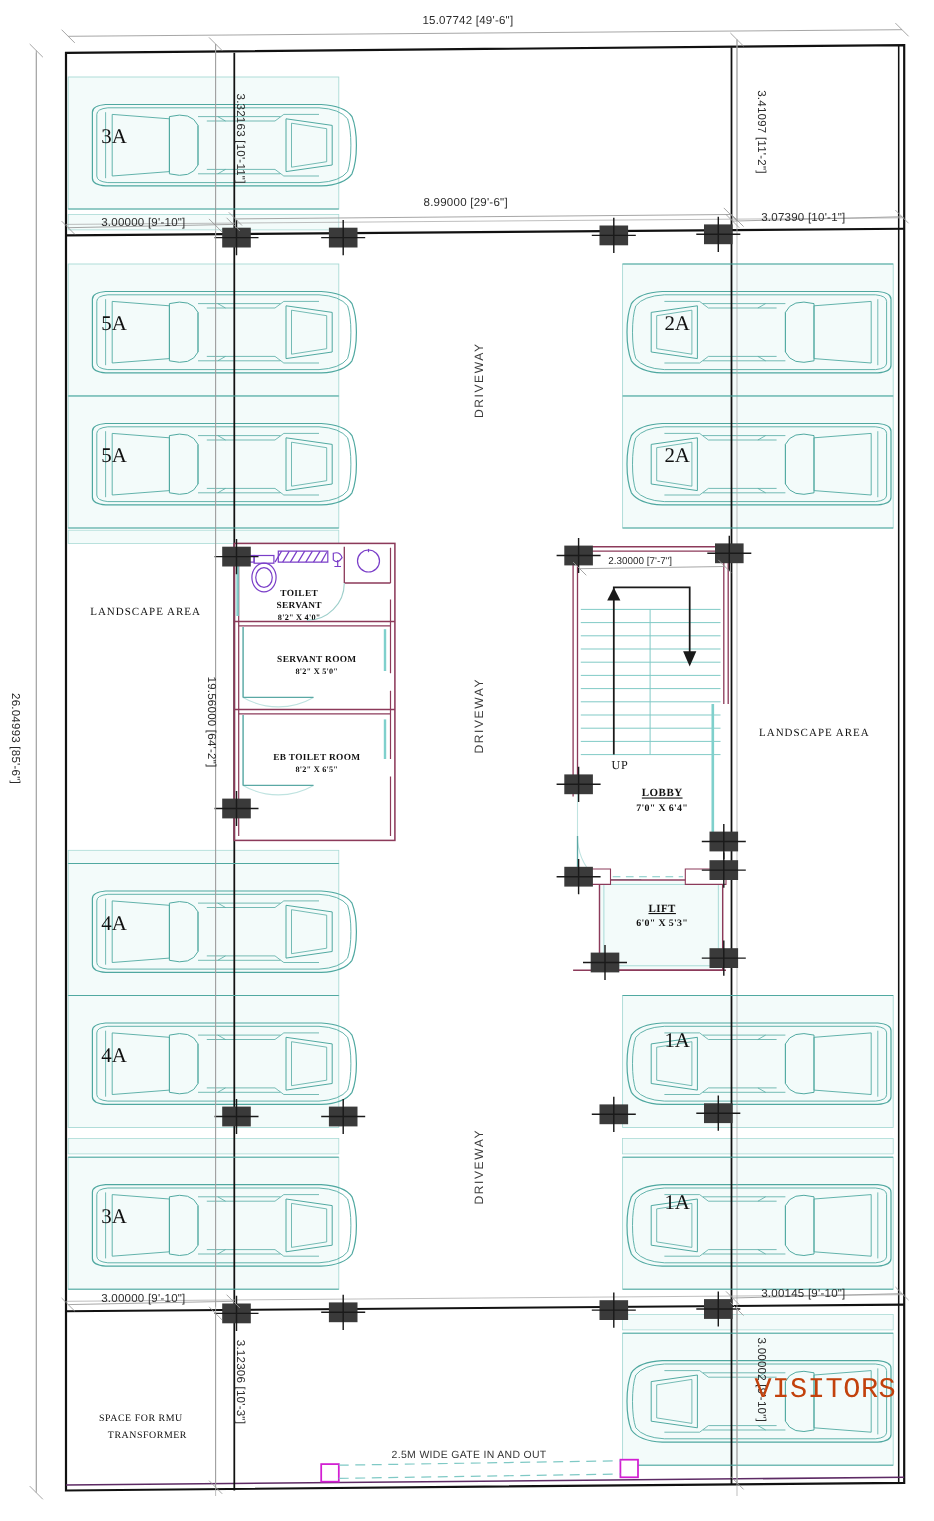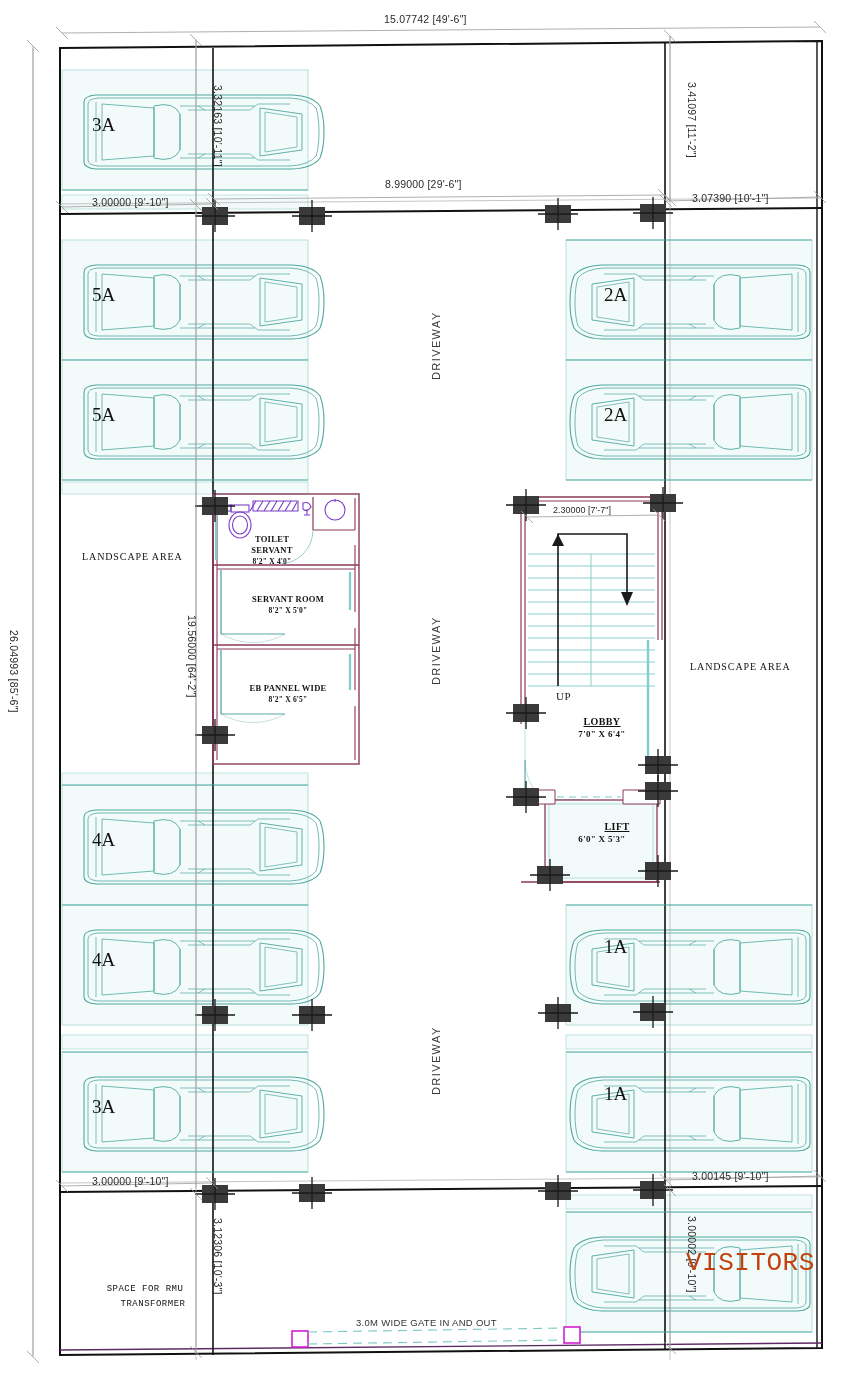--- a/index.html
+++ b/index.html
@@ -411,7 +411,7 @@
   <div class="lbl roomname" style="left:230px;top:594px;width:116px;">SERVANT ROOM</div>
   <div class="lbl roomdim" style="left:230px;top:606px;width:116px;">8'2" X 5'0"</div>
 
-  <div class="lbl roomname" style="left:230px;top:683px;width:116px;">EB PANNEL WIDE</div>
+  <div class="lbl roomname" style="left:230px;top:683px;width:116px;">EB TOILET ROOM</div>
   <div class="lbl roomdim" style="left:230px;top:695px;width:116px;">8'2" X 6'5"</div>
 
   <div class="lbl bigroom" style="left:553px;top:716px;width:98px;">LOBBY</div>

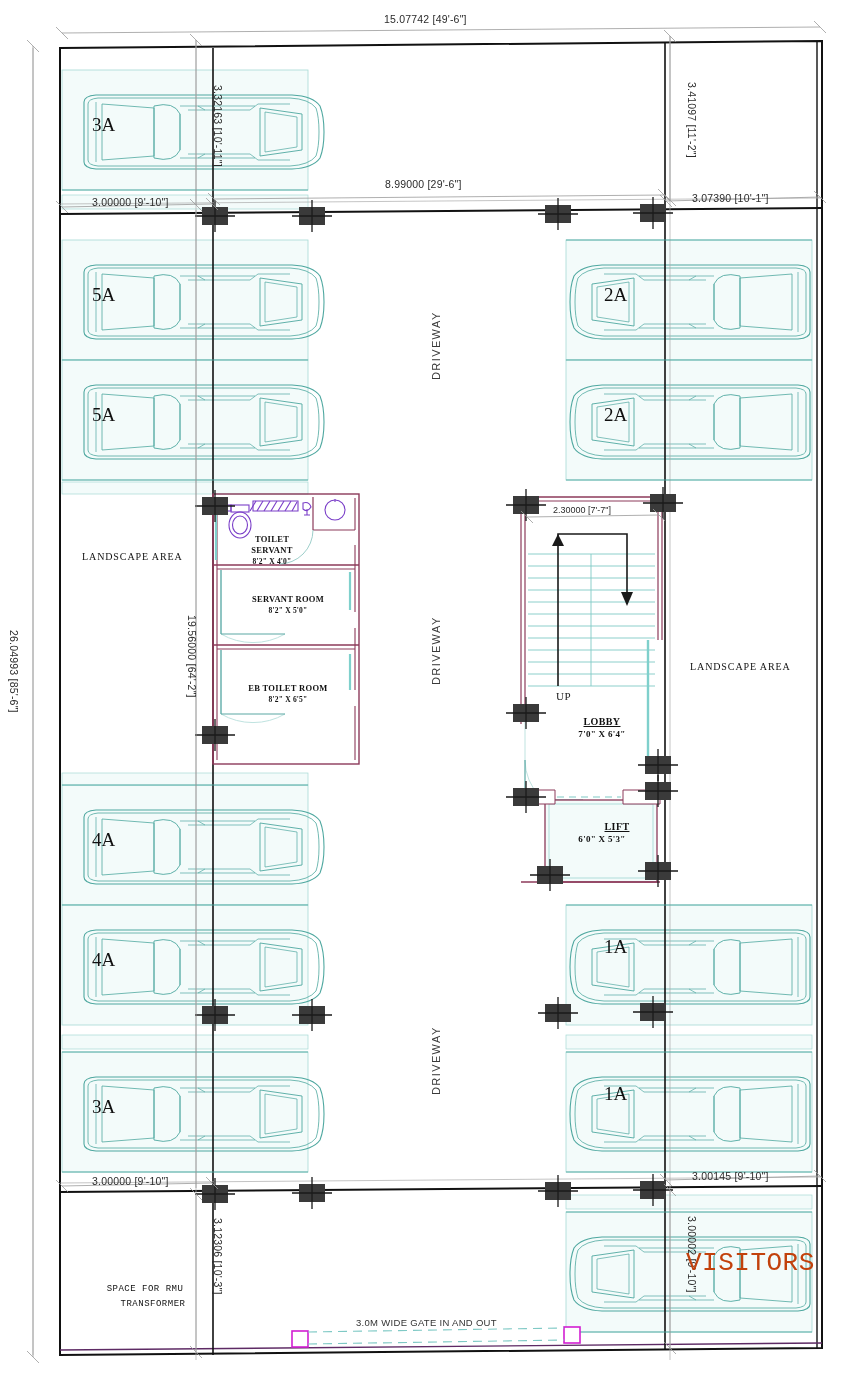--- a/index.html
+++ b/index.html
@@ -417,7 +417,7 @@
   <div class="lbl bigroom" style="left:553px;top:716px;width:98px;">LOBBY</div>
   <div class="lbl bigroomdim" style="left:553px;top:729px;width:98px;">7'0" X 6'4"</div>
 
-  <div class="lbl bigroom" style="left:568px;top:821px;width:98px;">LIFT</div>
+  <div class="lbl bigroom" style="left:553px;top:821px;width:98px;">LIFT</div>
   <div class="lbl bigroomdim" style="left:553px;top:834px;width:98px;">6'0" X 5'3"</div>
 
   <div class="lbl uptxt" style="left:556px;top:690px;">UP</div>

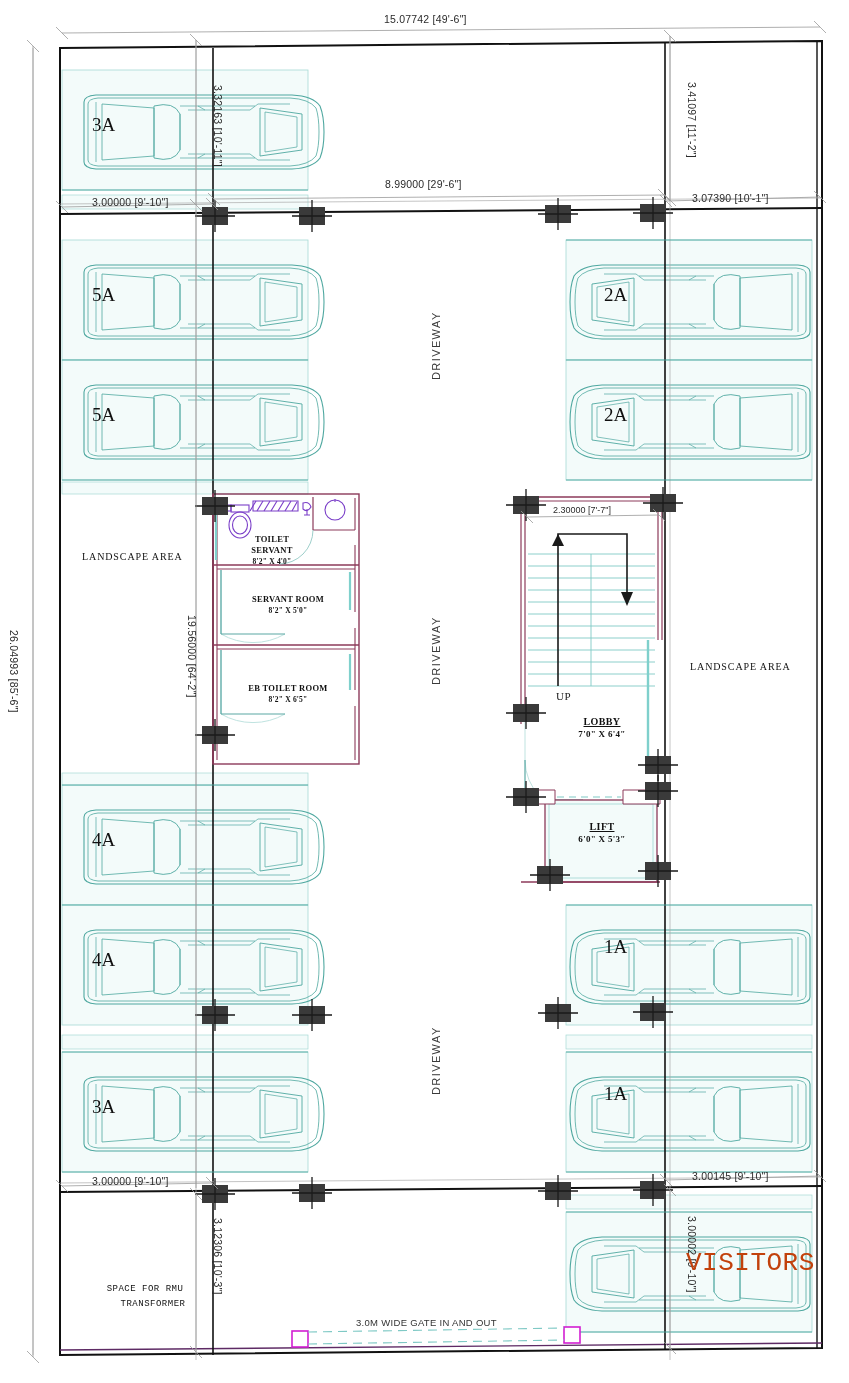--- a/index.html
+++ b/index.html
@@ -20,7 +20,7 @@
        writing-mode:vertical-rl;transform:rotate(180deg);}
   .gatetxt{font-family:"Liberation Sans",sans-serif;font-size:9.5px;letter-spacing:.3px;color:#333;}
   .visitors{font-family:Liberation Mono, monospace;font-size:26px;letter-spacing:.5px;color:#c2410c;}
-  .rmu{font-family:Liberation Mono, monospace;font-size:9px;letter-spacing:.5px;color:#111;line-height:15px;text-align:center;}
+  .rmu{font-family:Liberation Serif, serif;font-size:9px;letter-spacing:.5px;color:#111;line-height:15px;}
   .uptxt{font-family:"Liberation Serif",serif;font-size:11px;color:#222;letter-spacing:.5px;}
 </style>
 </head>

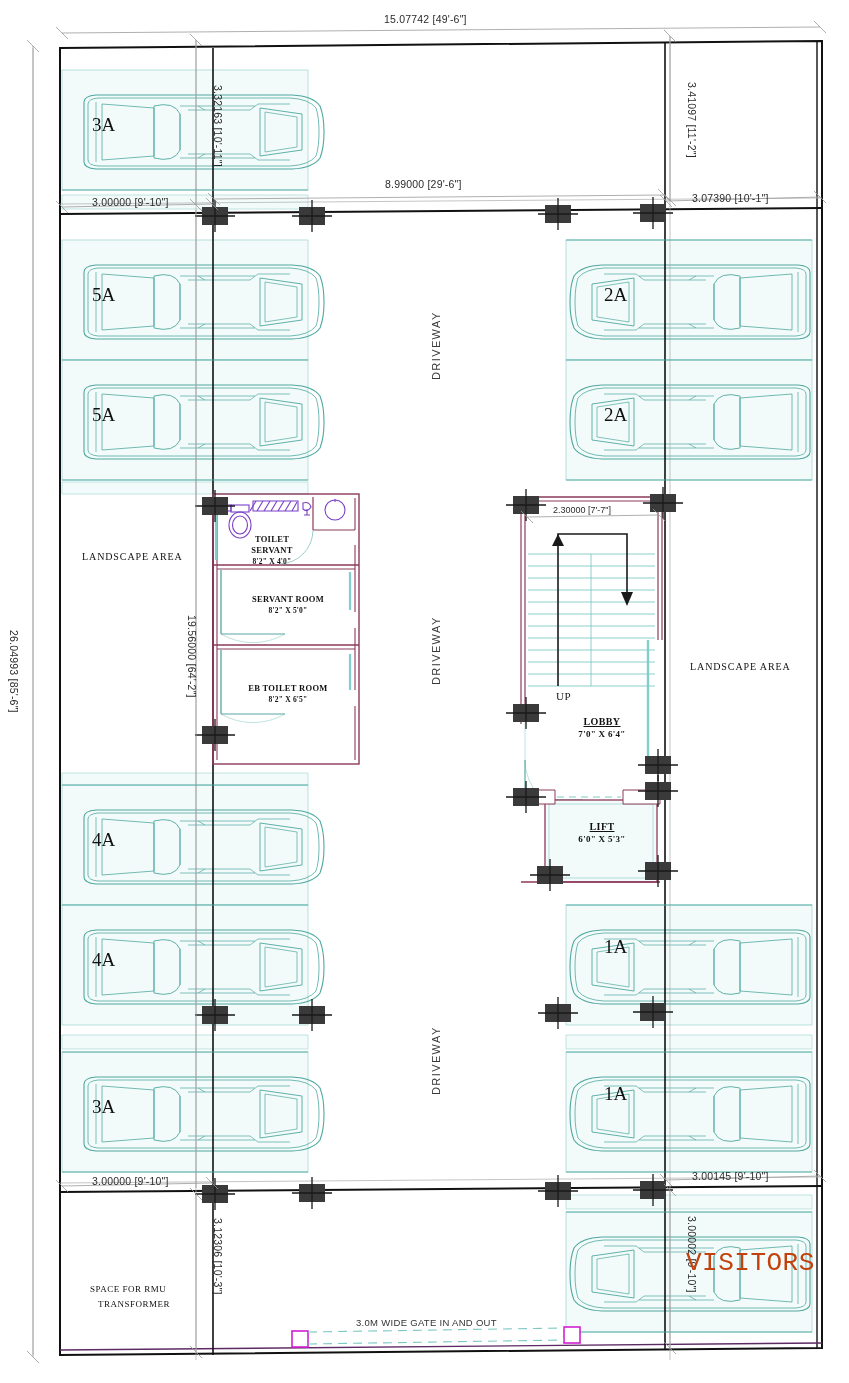--- a/index.html
+++ b/index.html
@@ -432,7 +432,7 @@
   <div class="lbl rmu" style="left:90px;top:1282px;width:110px;">SPACE FOR RMU</div>
   <div class="lbl rmu" style="left:98px;top:1297px;width:110px;">TRANSFORMER</div>
   <div class="lbl visitors" style="left:686px;top:1248px;">VISITORS</div>
-  <div class="lbl gatetxt" style="left:356px;top:1317px;">3.0M WIDE GATE IN AND OUT</div>
+  <div class="lbl gatetxt" style="left:356px;top:1317px;">2.5M WIDE GATE IN AND OUT</div>
 
 </div>
 

